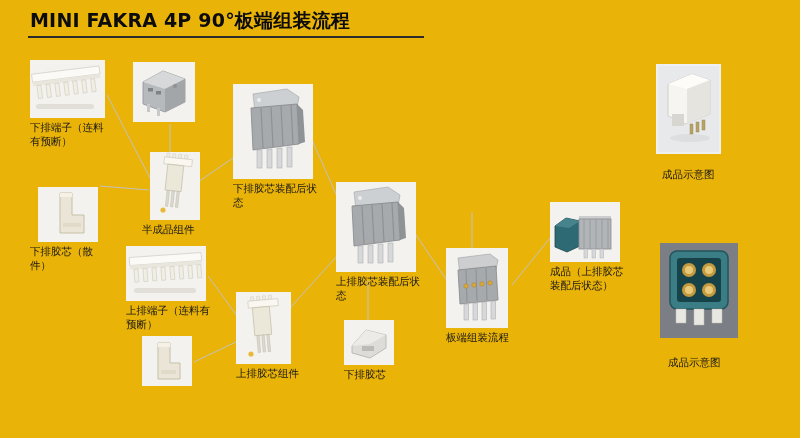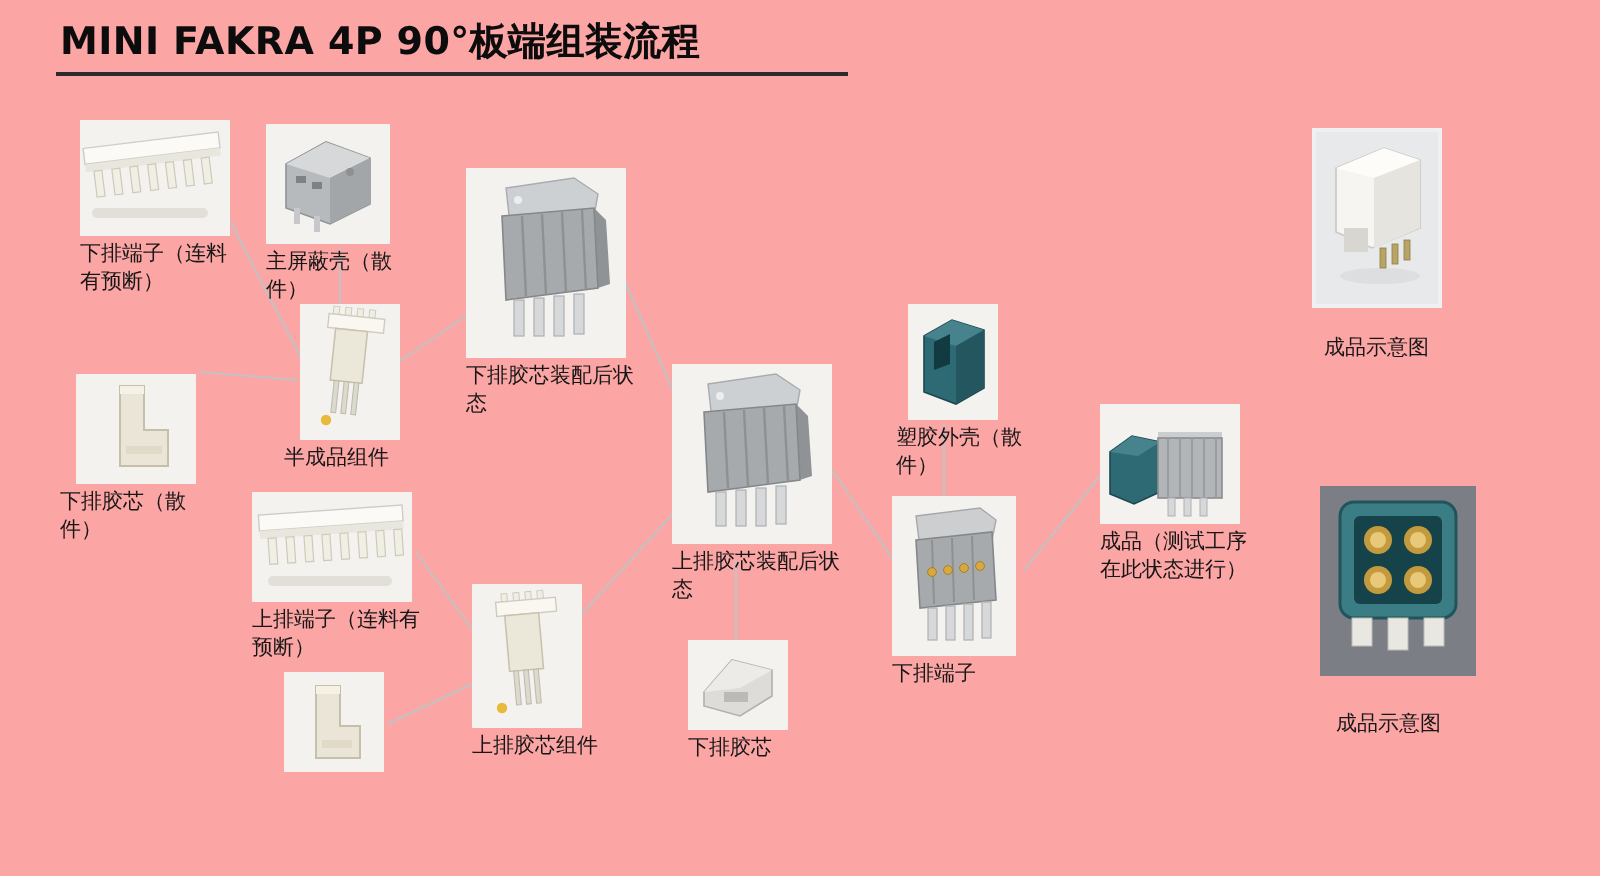--- a/index.html
+++ b/index.html
@@ -5,7 +5,7 @@
   * { margin:0; padding:0; box-sizing:border-box; }
   html,body { background:#ffffff; }
   body { font-family:"DejaVu Sans","Liberation Sans",sans-serif; }
-  .canvas { position:relative; width:800px; height:438px; background:#fca5a5; overflow:hidden; }
+  .canvas { position:relative; width:800px; height:438px; background:#eab308; overflow:hidden; }
   .title { position:absolute; left:30px; top:8px; font-size:19px; font-weight:bold; color:#0c0c0c; letter-spacing:0.2px; white-space:nowrap; }
   .title-rule { position:absolute; left:28px; top:36px; width:396px; border-top:2px solid #2b2b2b; }
   .lines { position:absolute; left:0; top:0; width:800px; height:438px; }

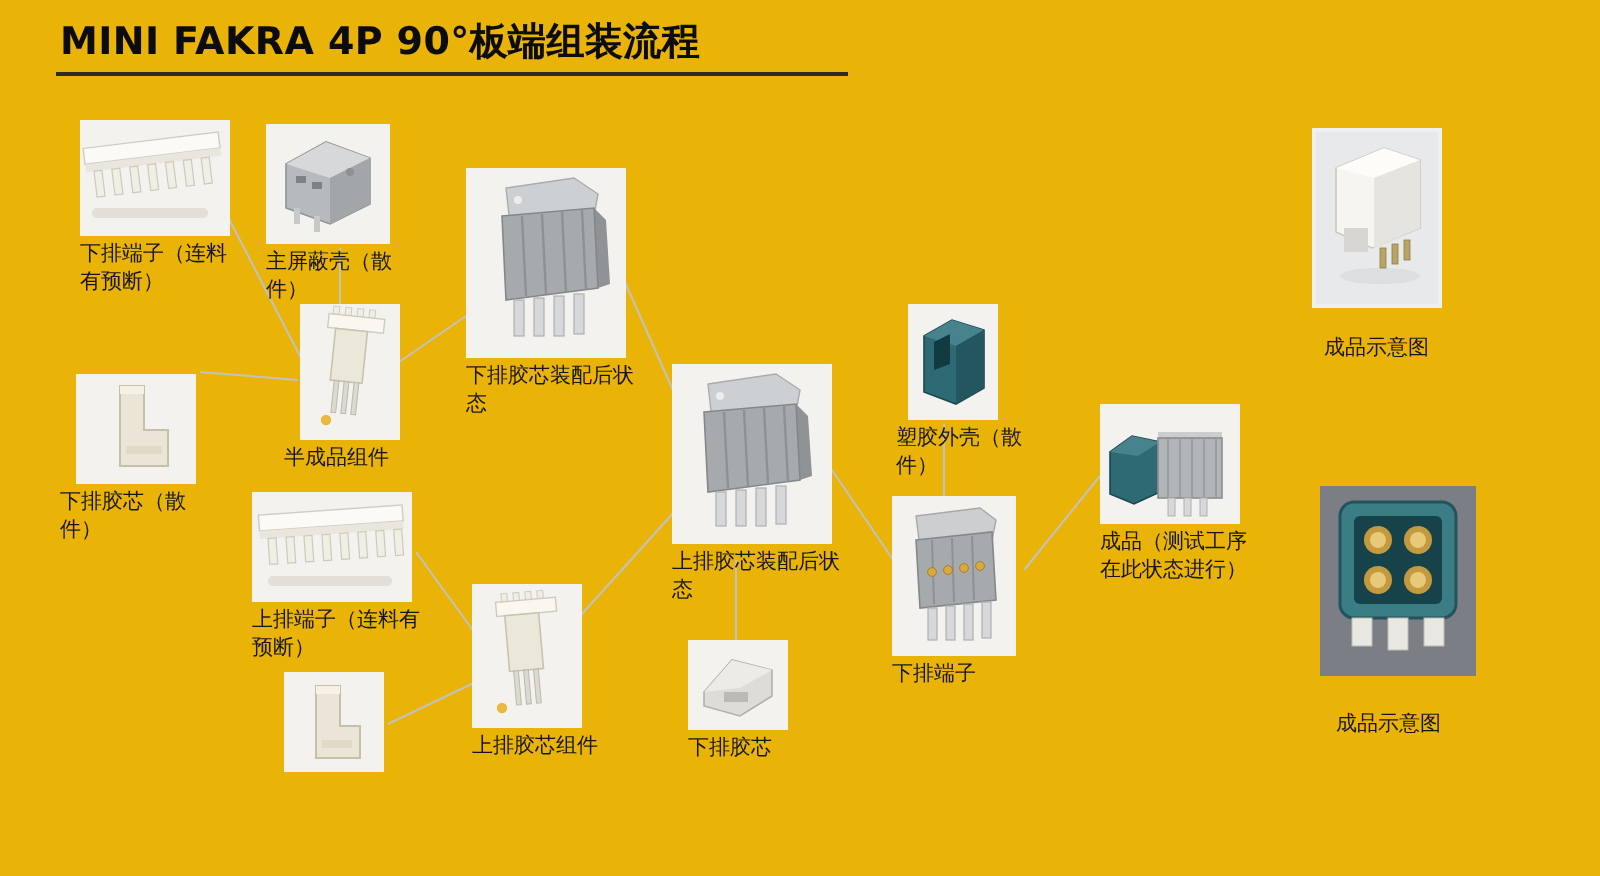--- a/index.html
+++ b/index.html
@@ -38,7 +38,7 @@
     </g>
   </svg>
 
-  <div class="node" style="left:40px; top:60px; width:80px;">
+  <div class="node" style="left:30px; top:60px; width:80px;">
     <svg width="75" height="58" viewBox="0 0 75 58">
       <rect width="75" height="58" fill="#f3f2ef"></rect>
       <g transform="rotate(-7 37 24)">

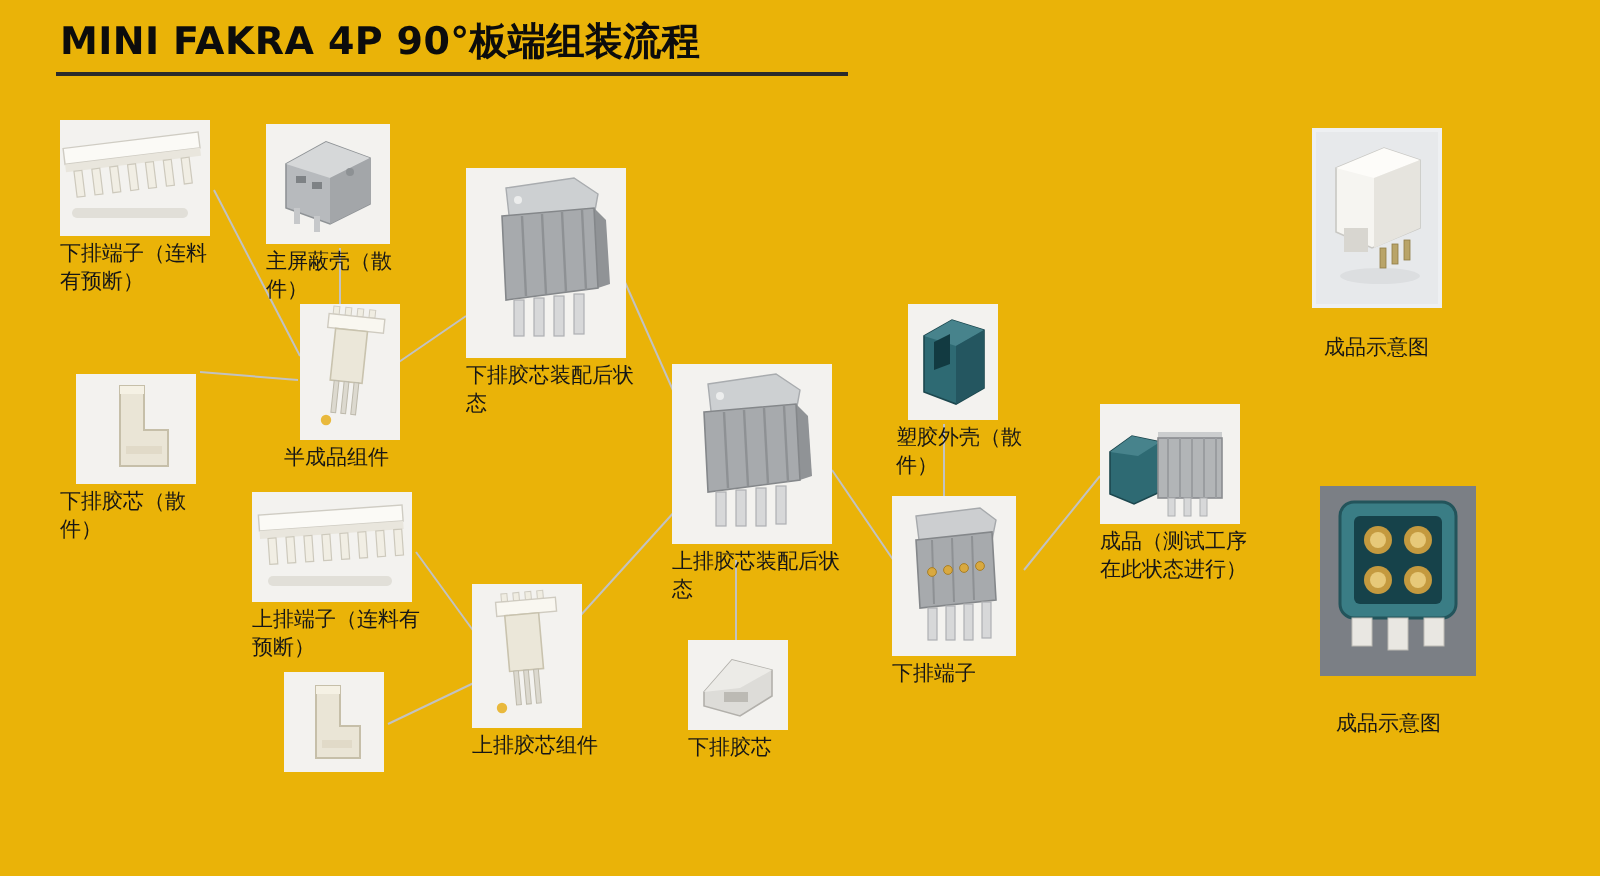--- a/index.html
+++ b/index.html
@@ -81,7 +81,6 @@
       <rect x="14" y="42" width="3" height="8" fill="#c6c8ca"></rect>
       <rect x="24" y="46" width="3" height="8" fill="#c6c8ca"></rect>
     </svg>
-    <div class="label">主屏蔽壳（散件）</div>
   </div>
 
   <div class="node" style="left:142px; top:152px; width:80px;">

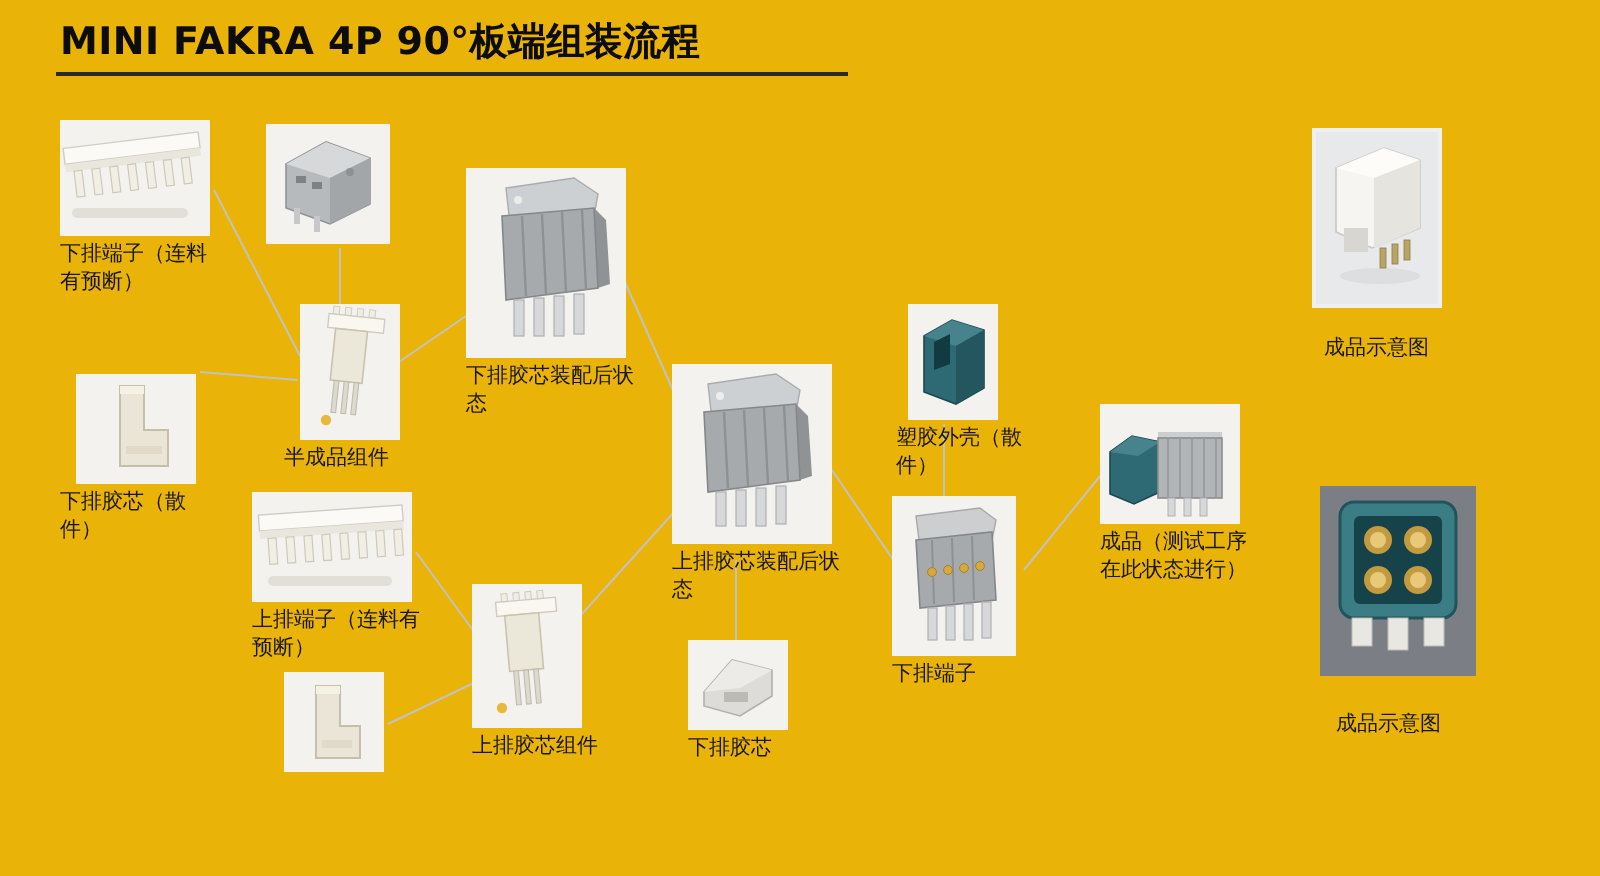--- a/index.html
+++ b/index.html
@@ -206,16 +206,6 @@
     <div class="label">下排胶芯</div>
   </div>
 
-  <div class="node" style="left:448px; top:152px; width:68px;">
-    <svg width="45" height="58" viewBox="0 0 45 58" style="margin-left:6px;">
-      <rect width="45" height="58" fill="#f3f2ef"></rect>
-      <path d="M8 16 L22 8 L38 13 L38 42 L24 50 L8 44 Z" fill="#2e6a73" stroke="#1c474e" stroke-width="0.8"></path>
-      <path d="M8 16 L22 8 L38 13 L24 21 Z" fill="#47838c"></path>
-      <path d="M24 21 L38 13 L38 42 L24 50 Z" fill="#245660"></path>
-      <path d="M13 19 L21 15 L21 30 L13 33 Z" fill="#123a41"></path>
-    </svg>
-    <div class="label">塑胶外壳（散件）</div>
-  </div>
 
   <div class="node" style="left:446px; top:248px; width:70px;">
     <svg width="62" height="80" viewBox="0 0 62 80">

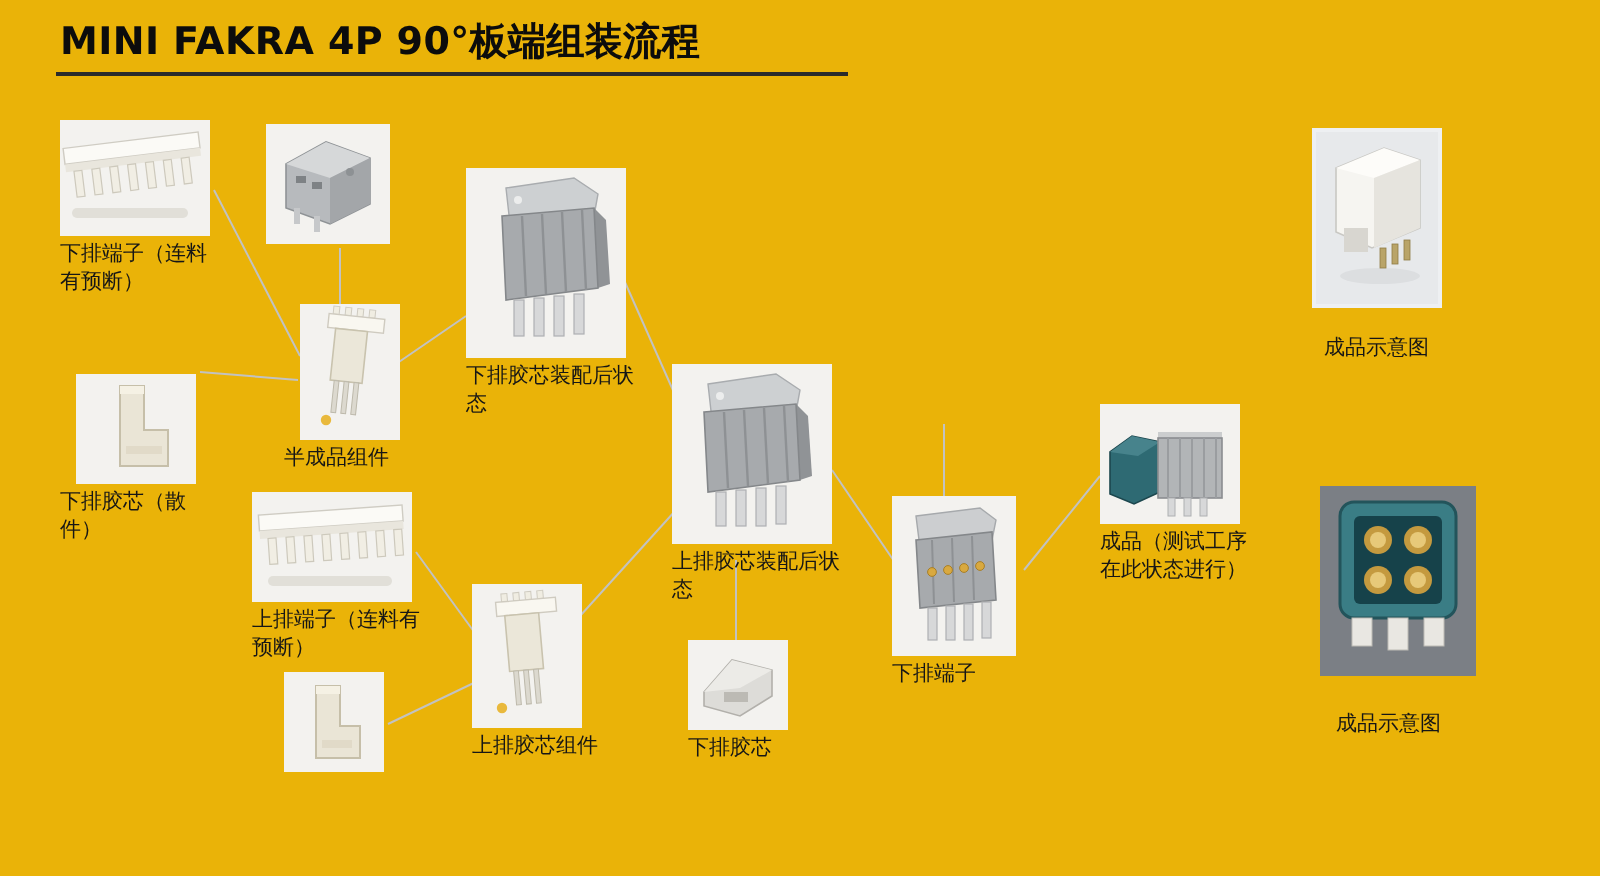--- a/index.html
+++ b/index.html
@@ -243,7 +243,7 @@
         <rect x="50" y="47" width="3.5" height="9"></rect>
       </g>
     </svg>
-    <div class="label">成品（测试工序在此状态进行）</div>
+    <div class="label">成品（上排胶芯装配后状态）</div>
   </div>
 
   <div class="node" style="left:656px; top:64px; width:72px;">

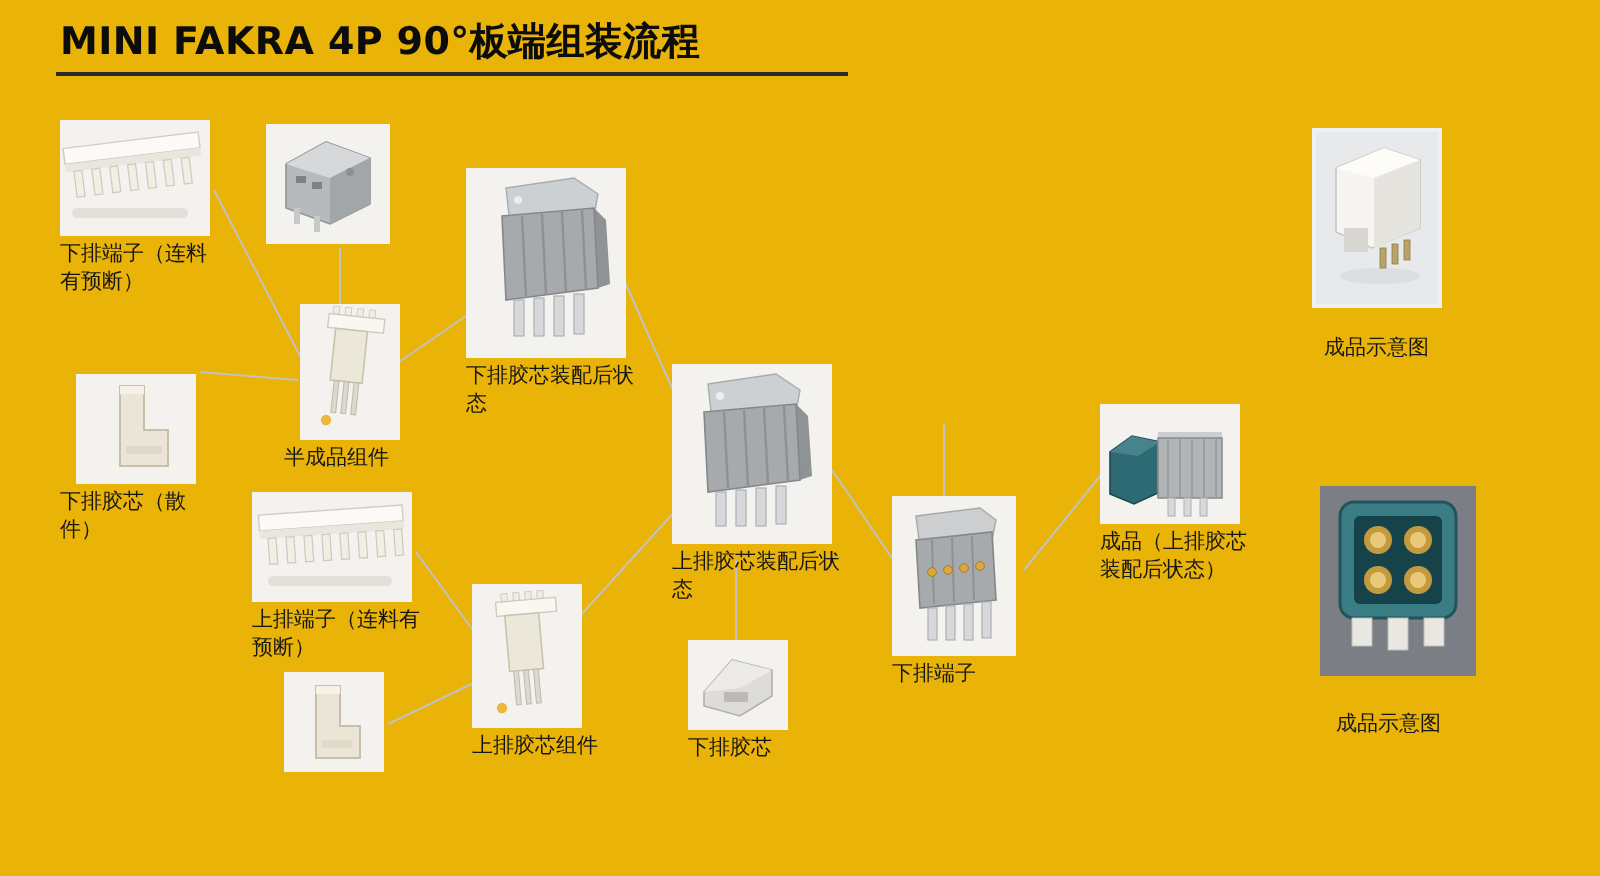--- a/index.html
+++ b/index.html
@@ -226,7 +226,7 @@
         <rect x="45" y="53" width="4.5" height="18"></rect>
       </g>
     </svg>
-    <div class="label">下排端子</div>
+    <div class="label">板端组装流程</div>
   </div>
 
   <div class="node" style="left:550px; top:202px; width:74px;">

